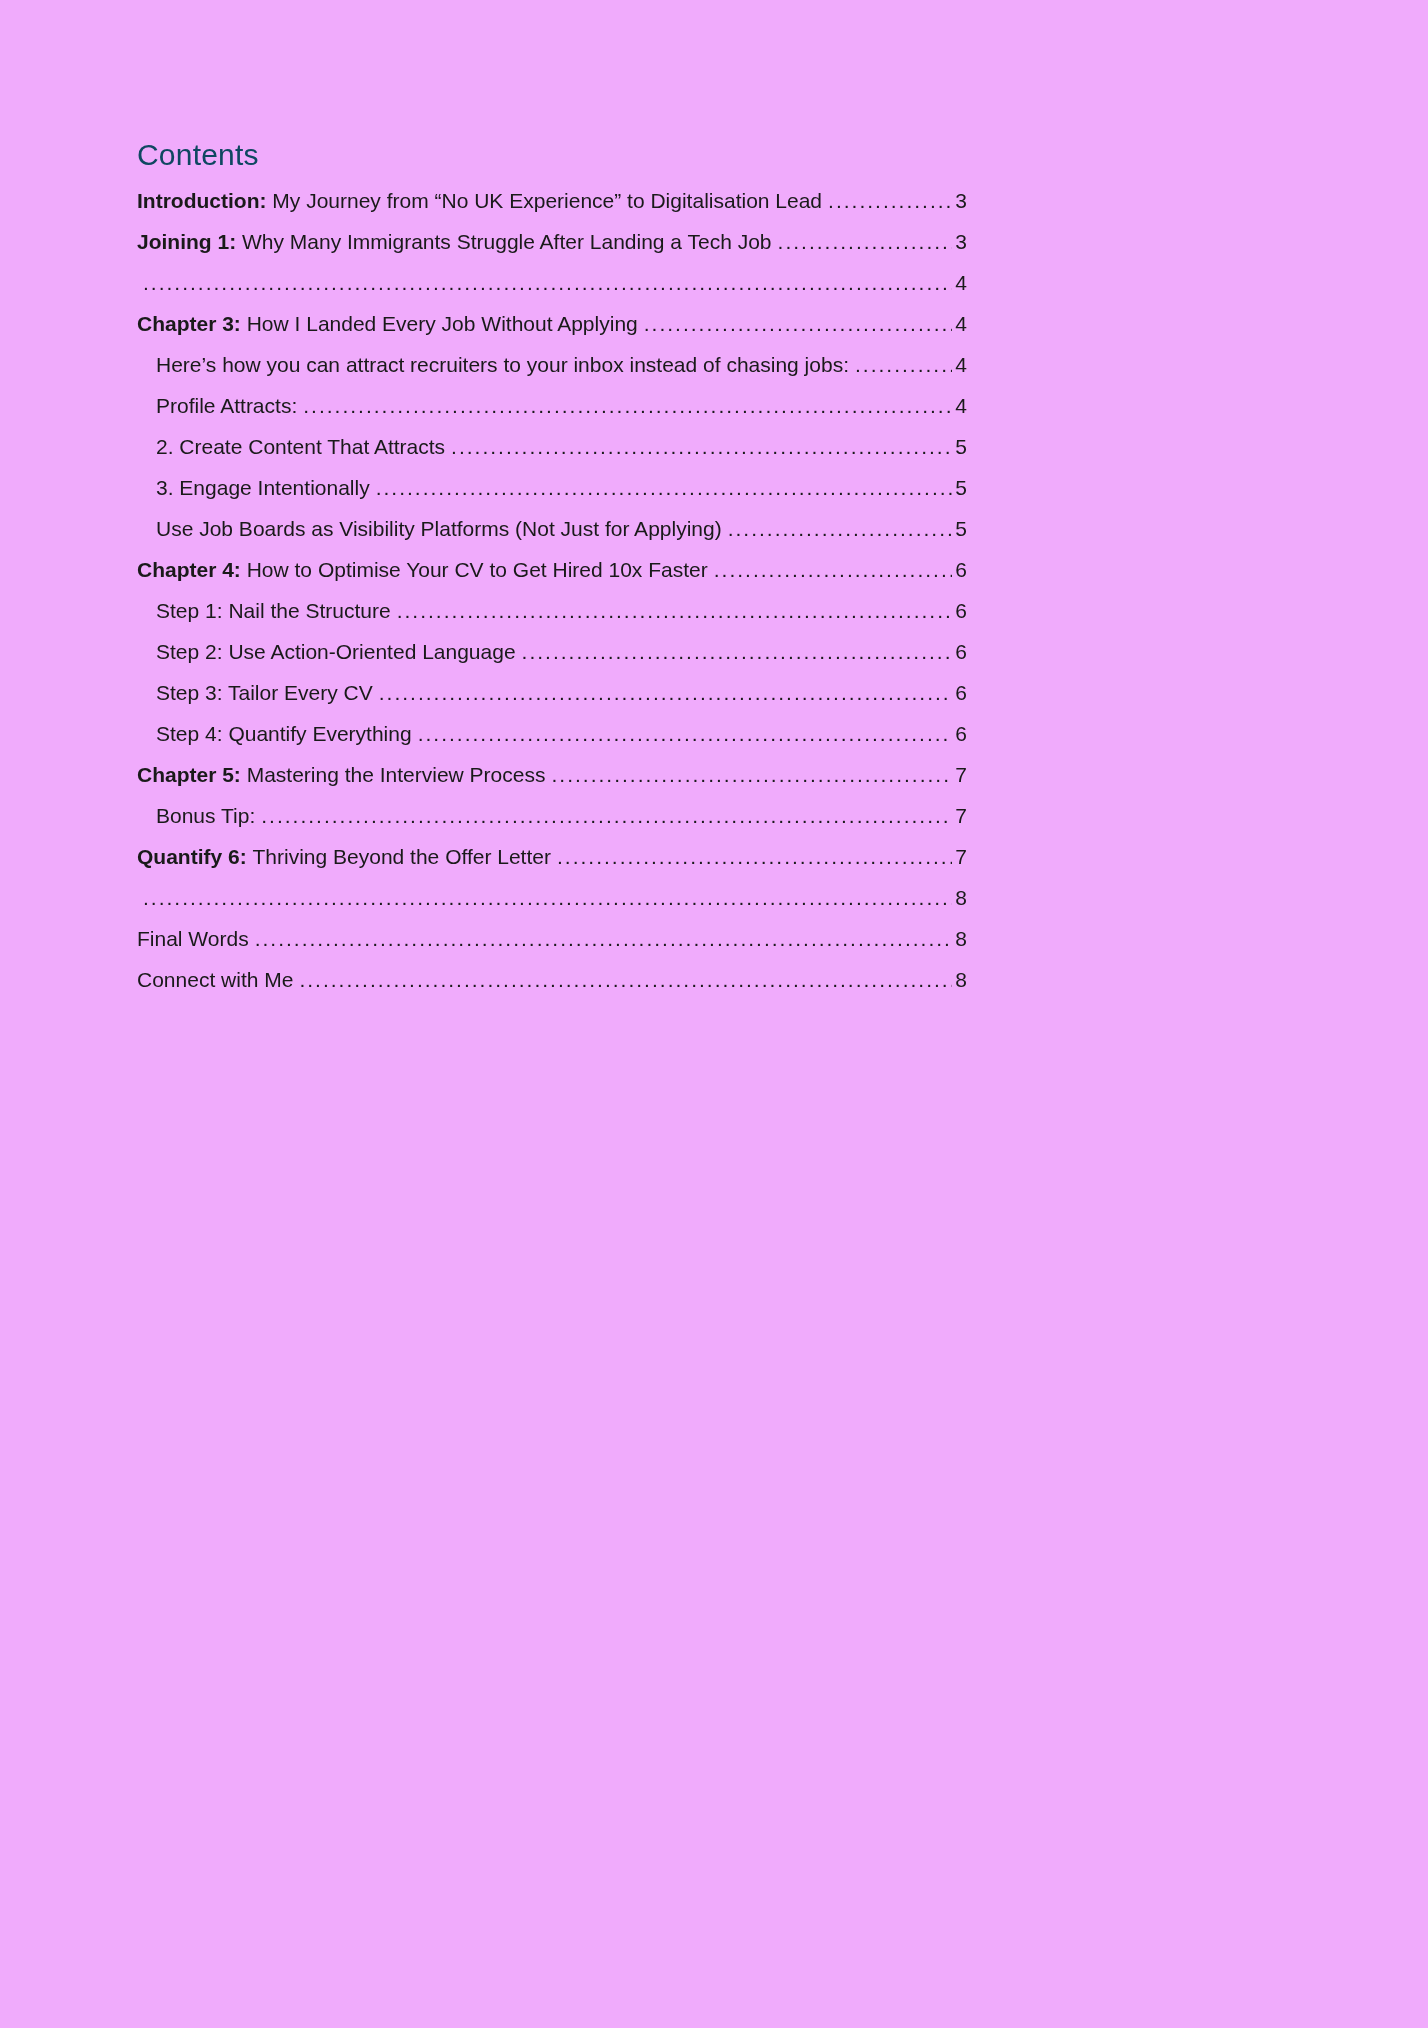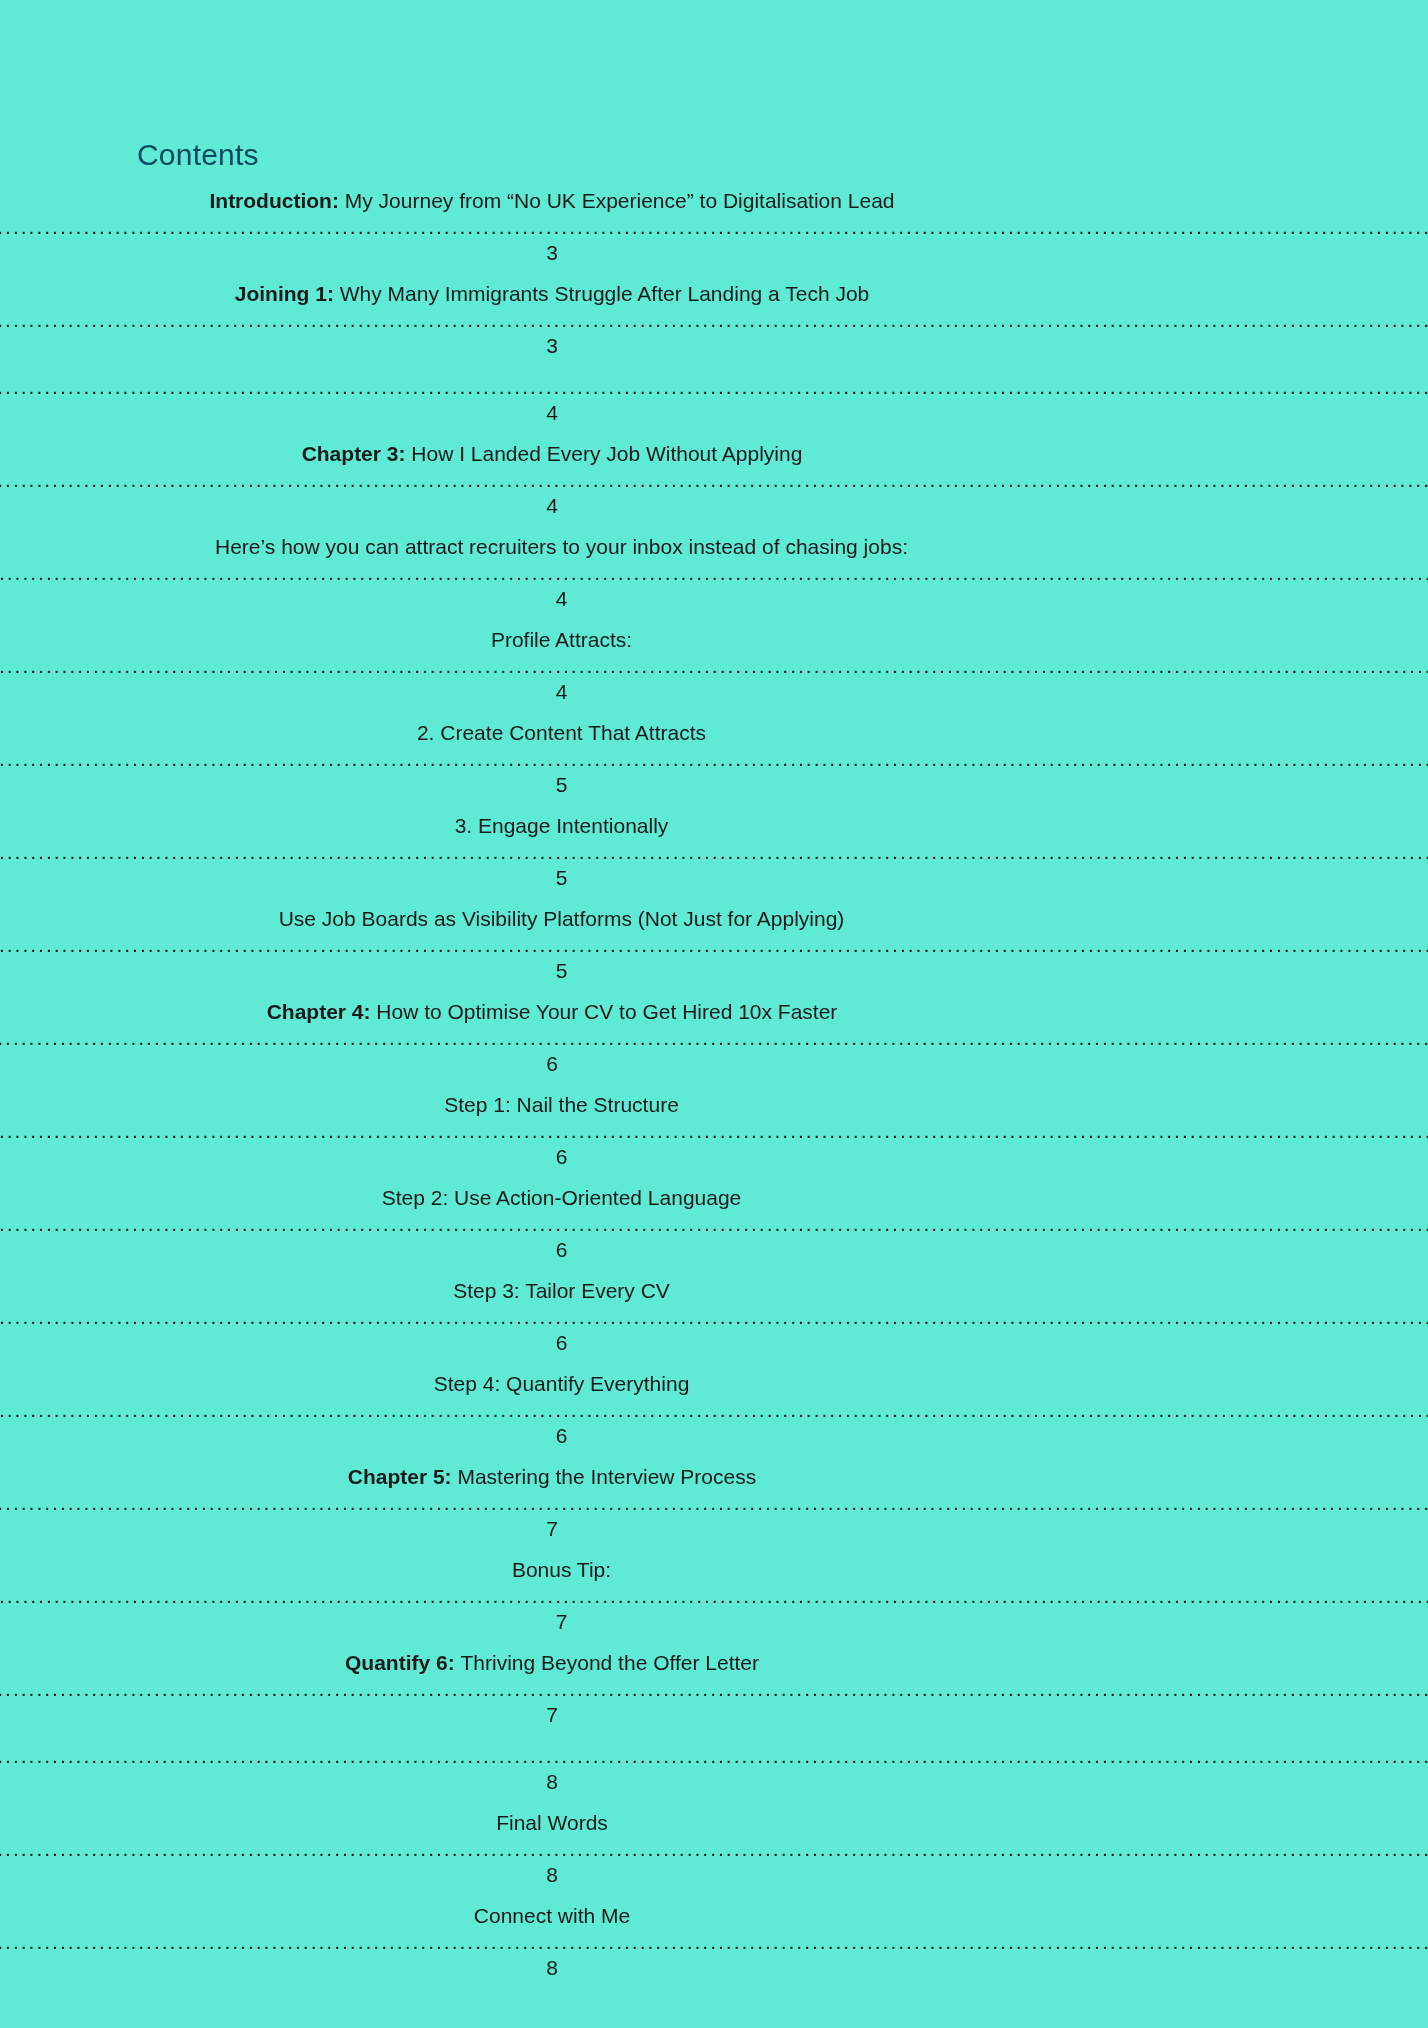--- a/index.html
+++ b/index.html
@@ -18,7 +18,7 @@
     position: relative;
     width: 1428px;
     height: 2028px;
-    background: #5eead4;
+    background: #f0abfc;
     box-sizing: border-box;
     padding: 138px 16px 0 137px;
   }

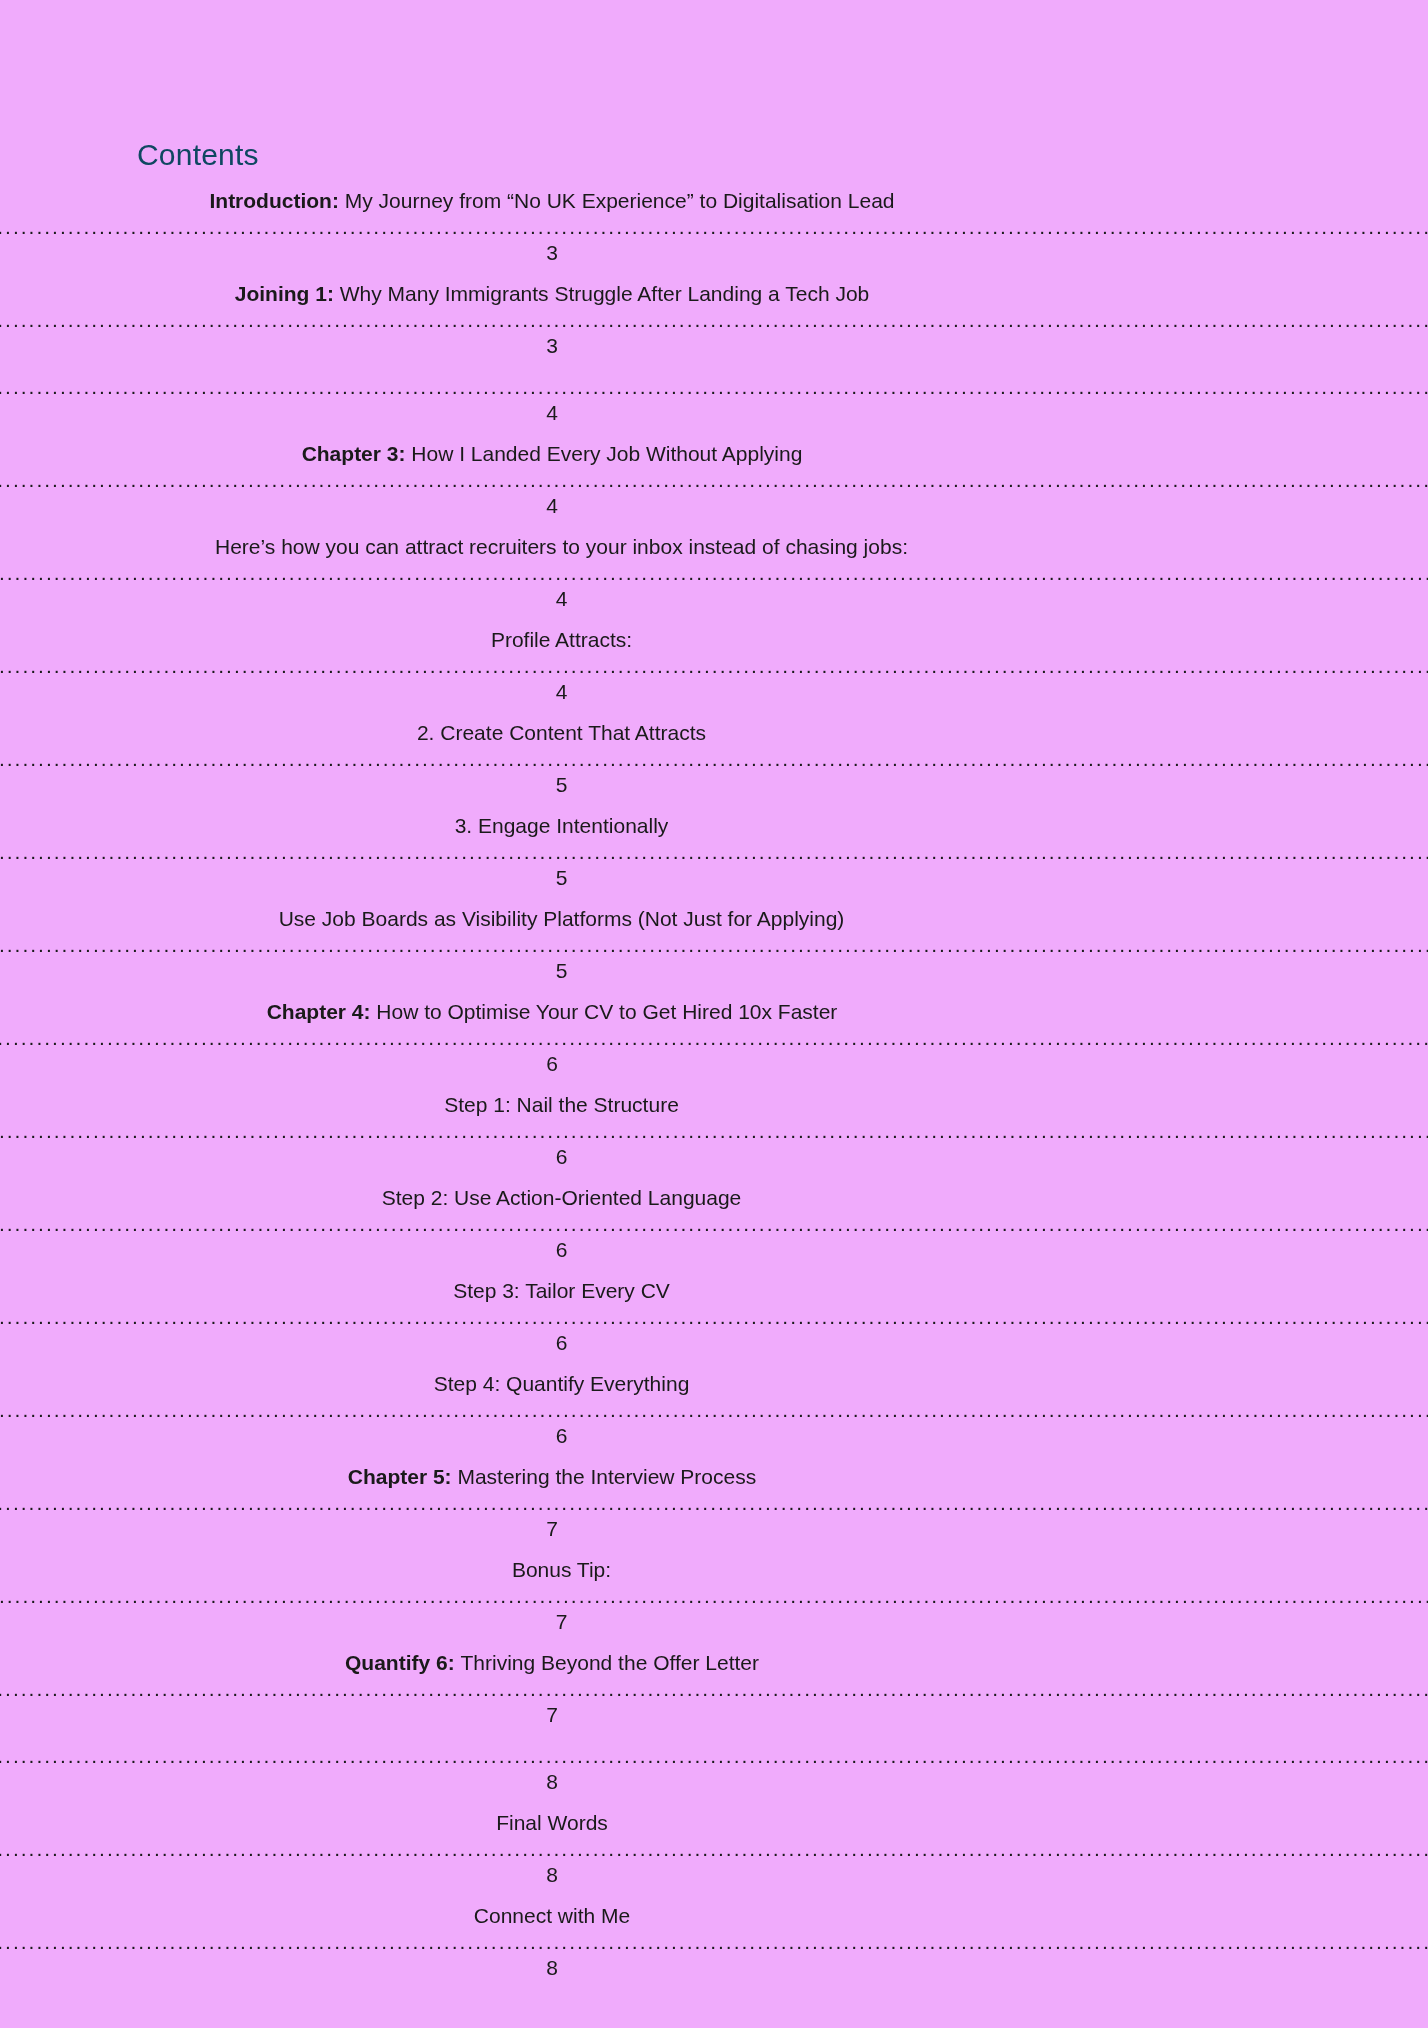--- a/index.html
+++ b/index.html
@@ -45,7 +45,6 @@
     margin-bottom: 15px;
     cursor: pointer;
     white-space: nowrap;
-    flex-direction: column;
   }
   .toc-row.sub {
     padding-left: 19px;

